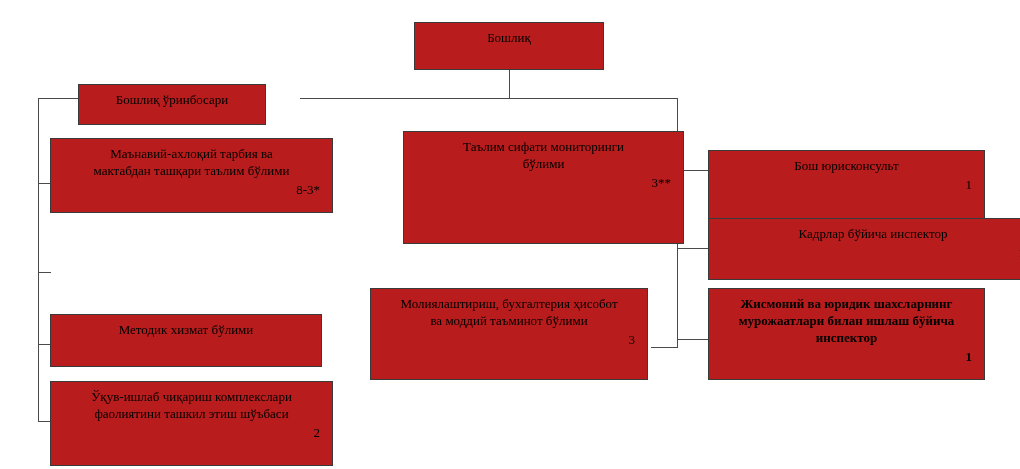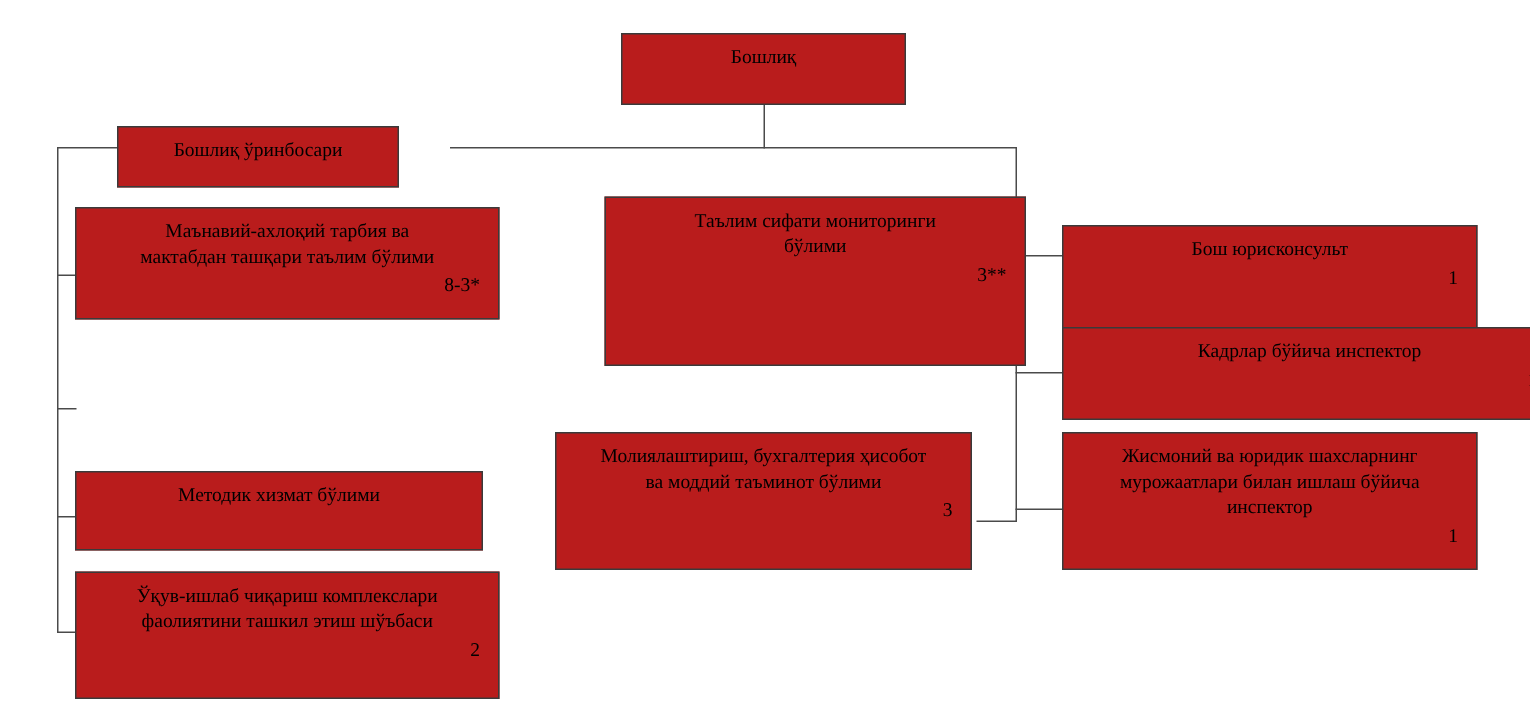--- a/index.html
+++ b/index.html
@@ -121,7 +121,7 @@
     <span class="node-count">1</span>
   </div>
 
-  <div class="node" style="left:708px; top:288px; width:277px; height:92px;">
+  <div class="node" style="left:708px; top:288px; width:277px; height:92px;font-weight:bold;">
     <span class="node-title">Жисмоний ва юридик шахсларнинг
 мурожаатлари билан ишлаш бўйича
 инспектор</span>

